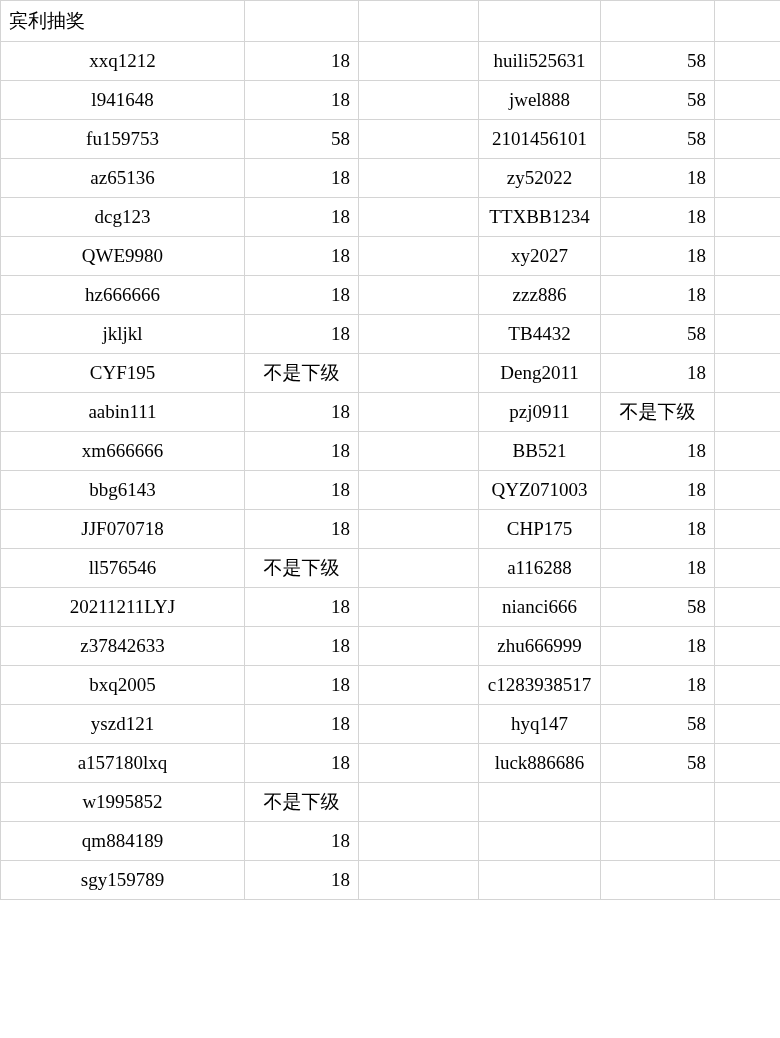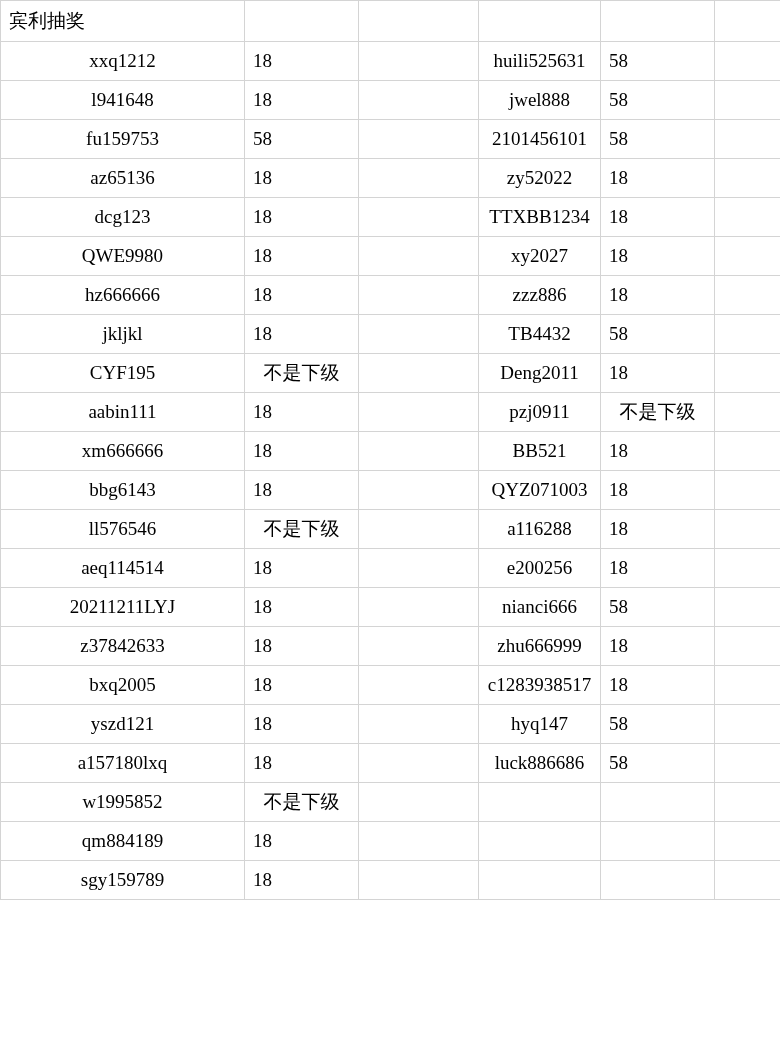--- a/index.html
+++ b/index.html
@@ -43,7 +43,7 @@
     overflow: hidden;
   }
   td.name { text-align: center; }
-  td.val  { text-align: left; padding-right: 10px; }
+  td.val  { text-align: right; padding-right: 10px; }
   td.val.text { text-align: center; padding-right: 8px; }
   td.blank { }
   td.header-title {

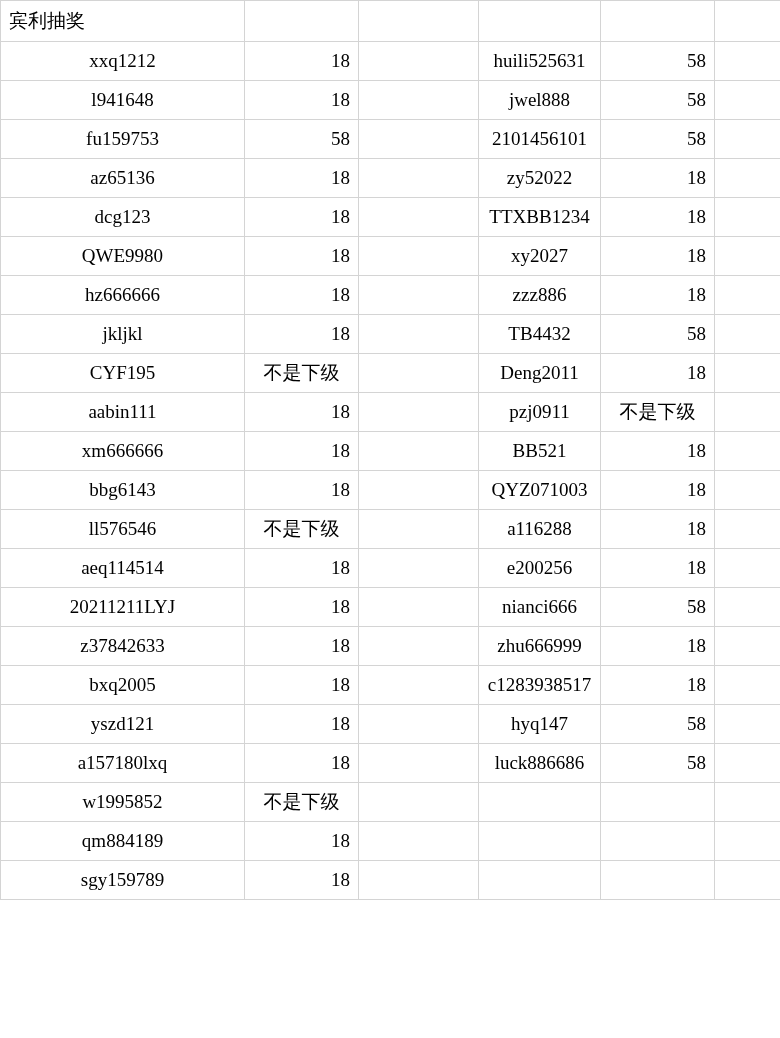--- a/index.html
+++ b/index.html
@@ -186,6 +186,14 @@
           <td class="blank"></td>
         </tr>
         <tr>
+          <td class="name first-col-pad">JJF070718</td>
+          <td class="val">18</td>
+          <td class="blank"></td>
+          <td class="name">CHP175</td>
+          <td class="val">18</td>
+          <td class="blank"></td>
+        </tr>
+        <tr>
           <td class="name first-col-pad">ll576546</td>
           <td class="val text">不是下级</td>
           <td class="blank"></td>

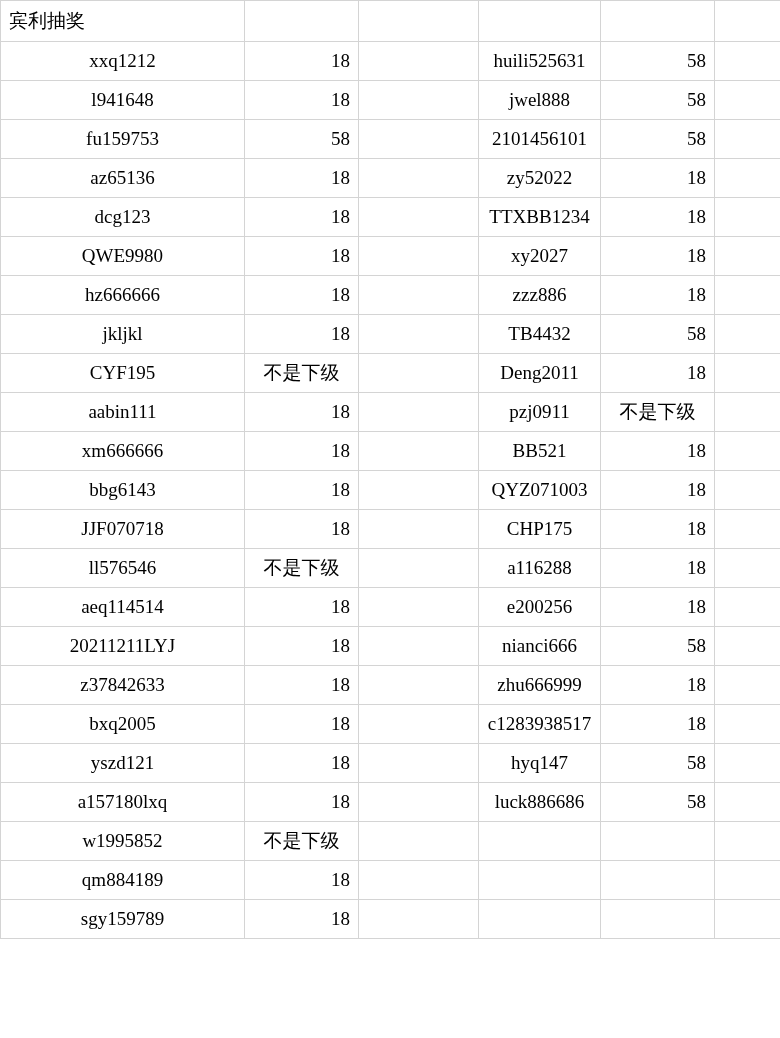--- a/index.html
+++ b/index.html
@@ -202,14 +202,6 @@
           <td class="blank"></td>
         </tr>
         <tr>
-          <td class="name first-col-pad">aeq114514</td>
-          <td class="val">18</td>
-          <td class="blank"></td>
-          <td class="name">e200256</td>
-          <td class="val">18</td>
-          <td class="blank"></td>
-        </tr>
-        <tr>
           <td class="name first-col-pad">20211211LYJ</td>
           <td class="val">18</td>
           <td class="blank"></td>

